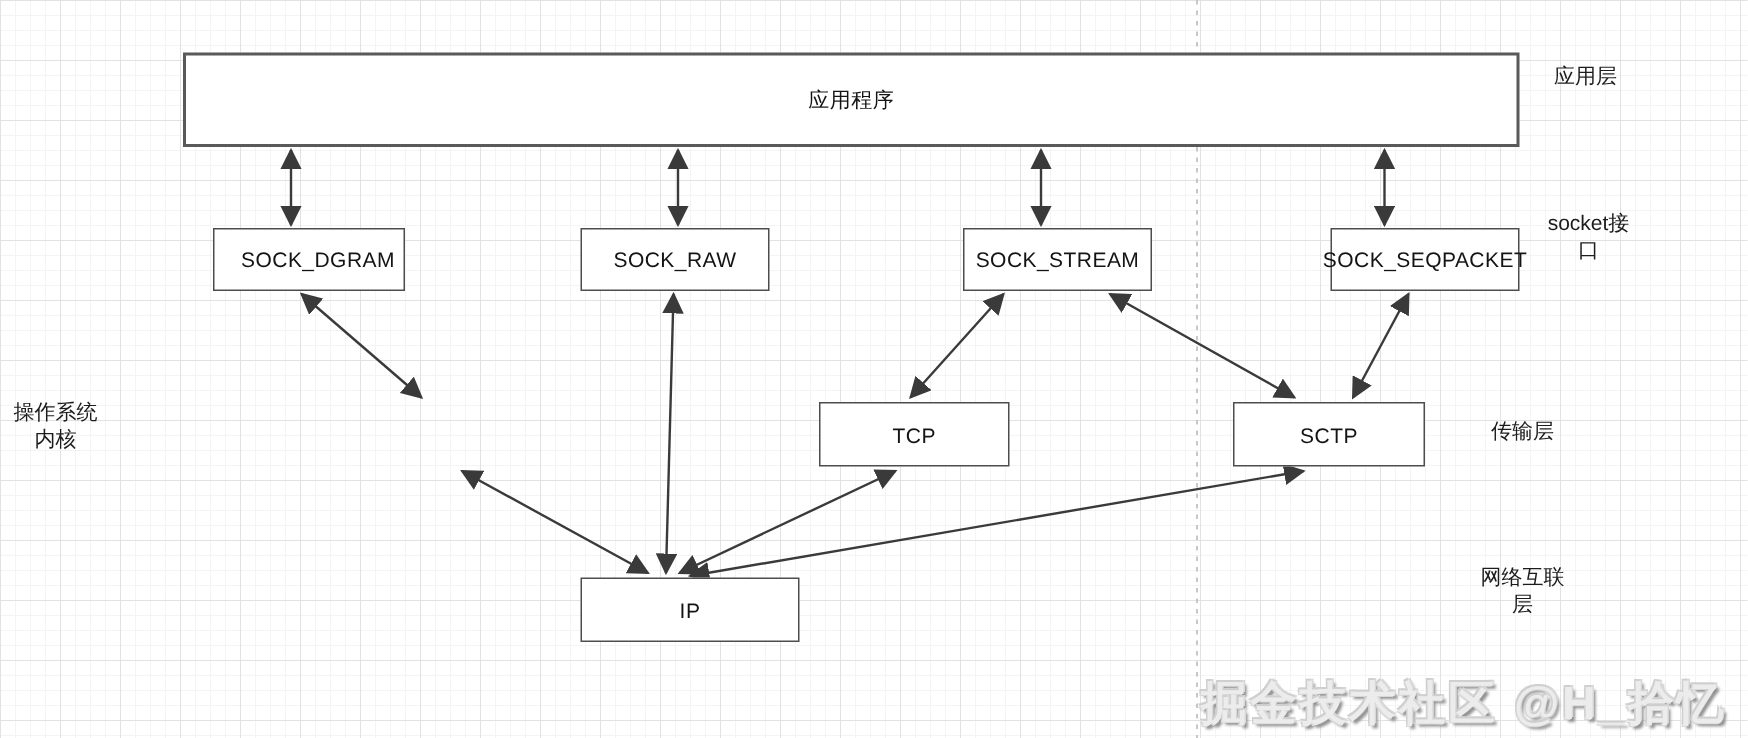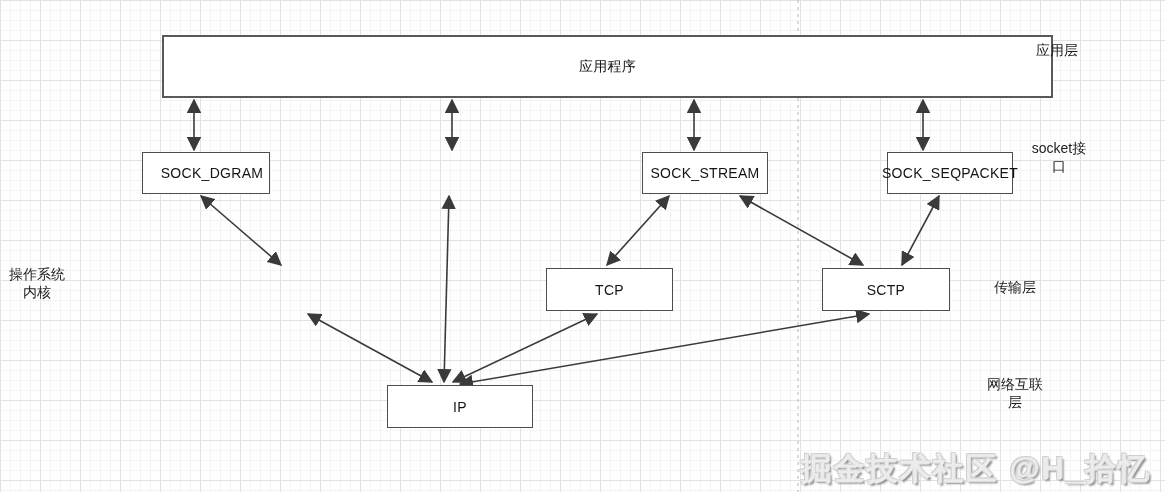--- a/index.html
+++ b/index.html
@@ -105,7 +105,7 @@
     <line class="edge" x1="869" y1="314" x2="460" y2="384" marker-start="url(#ah)" marker-end="url(#ah)"></line>
   </svg>
 
-  <div class="box app-box" style="left:122px; top:35px; width:891px; height:63px;margin-left:40px;">
+  <div class="box app-box" style="left:122px; top:35px; width:891px; height:63px;">
     <span>应用程序</span>
   </div>
 

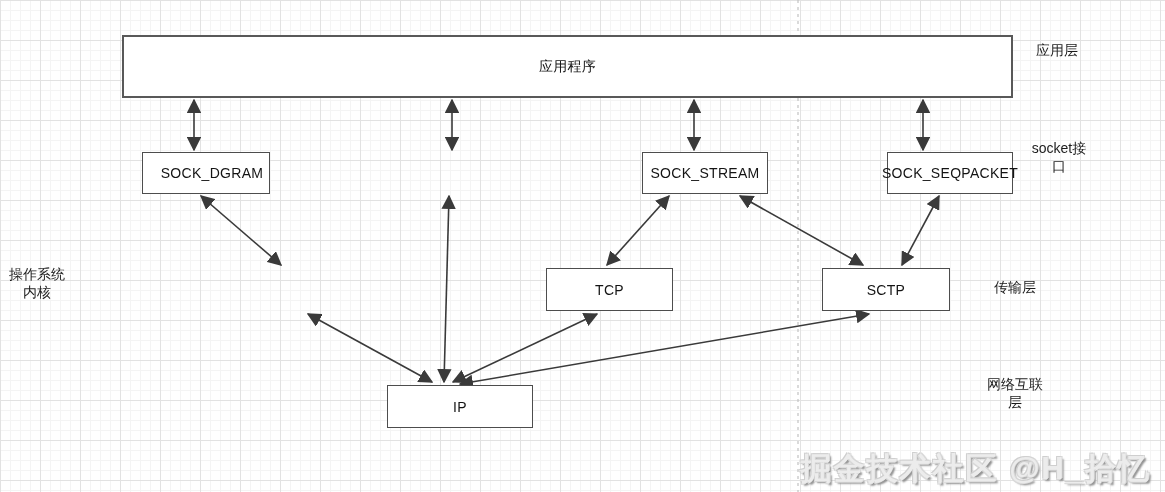--- a/index.html
+++ b/index.html
@@ -112,6 +112,9 @@
   <div class="box" style="left:142px; top:152px; width:128px; height:42px;padding-left:12px;">
     <span>SOCK_DGRAM</span>
   </div>
+  <div class="box" style="left:387px; top:152px; width:126px; height:42px;">
+    <span>SOCK_RAW</span>
+  </div>
   <div class="box" style="left:642px; top:152px; width:126px; height:42px;">
     <span>SOCK_STREAM</span>
   </div>

